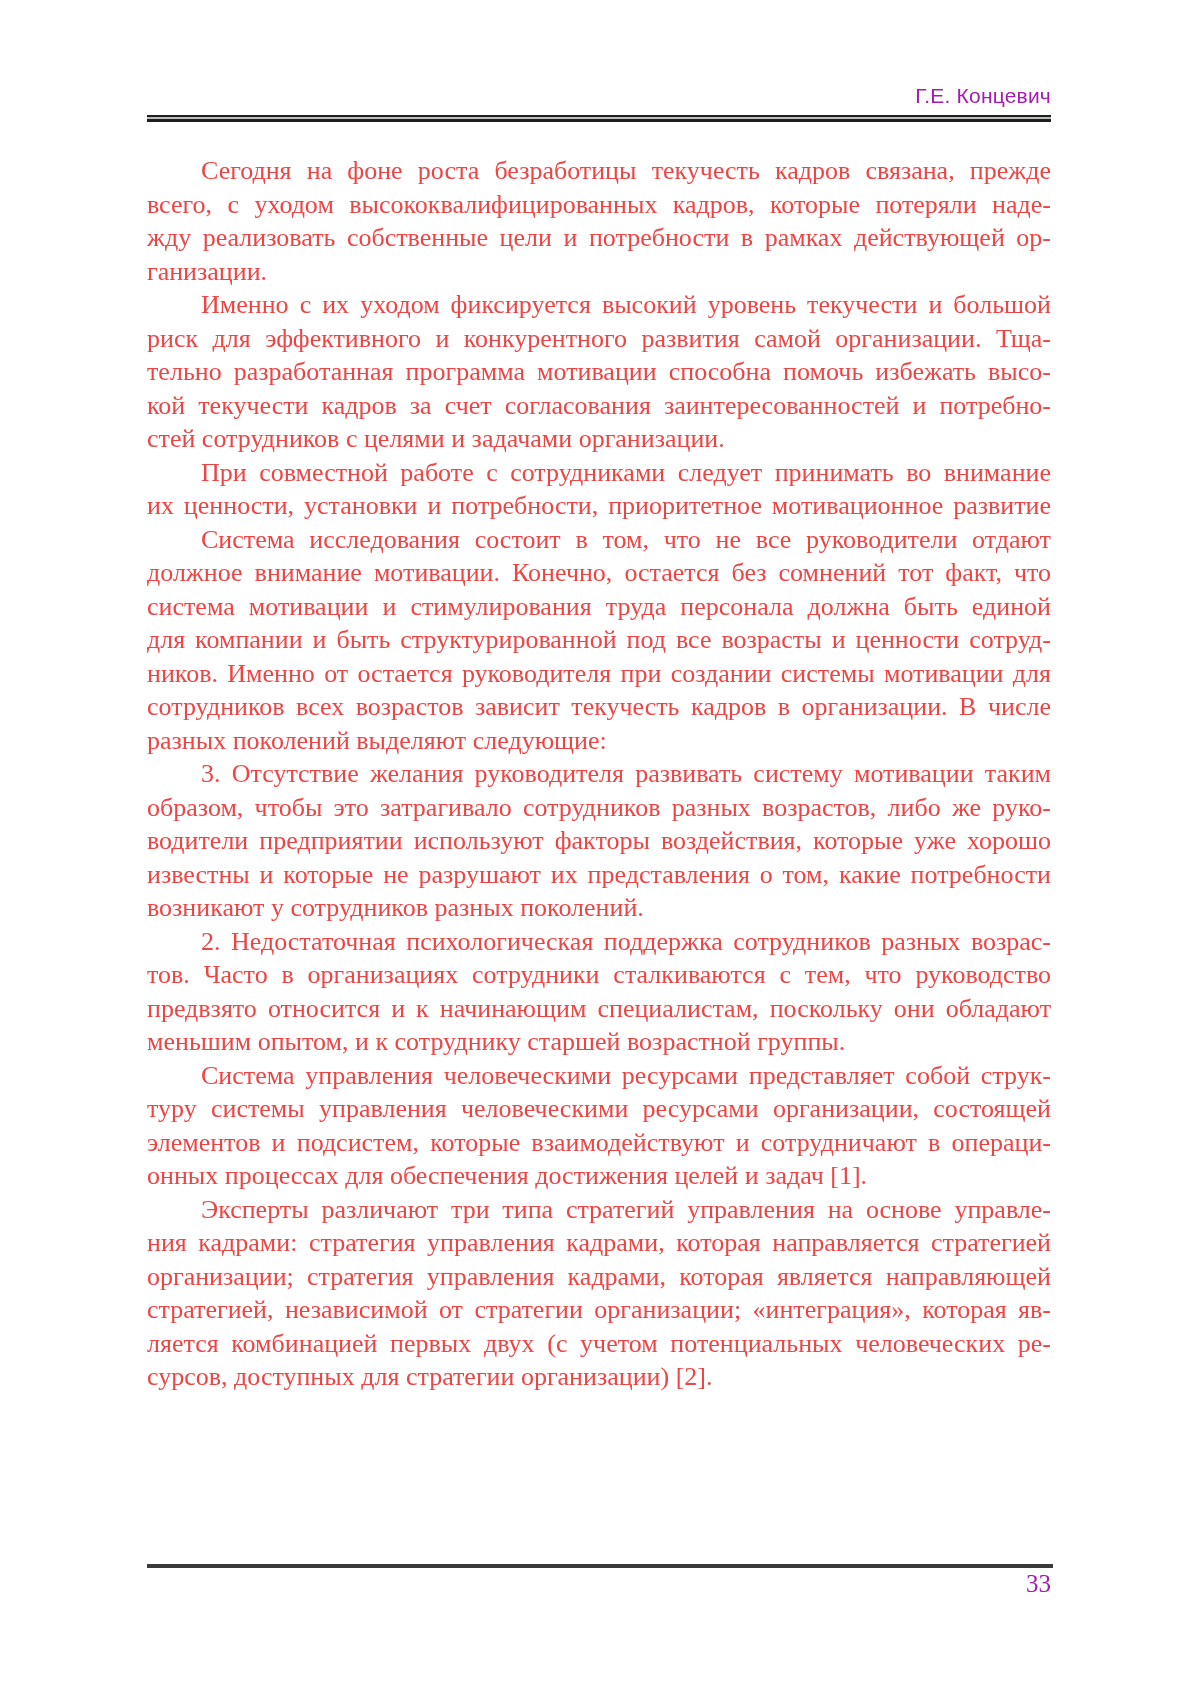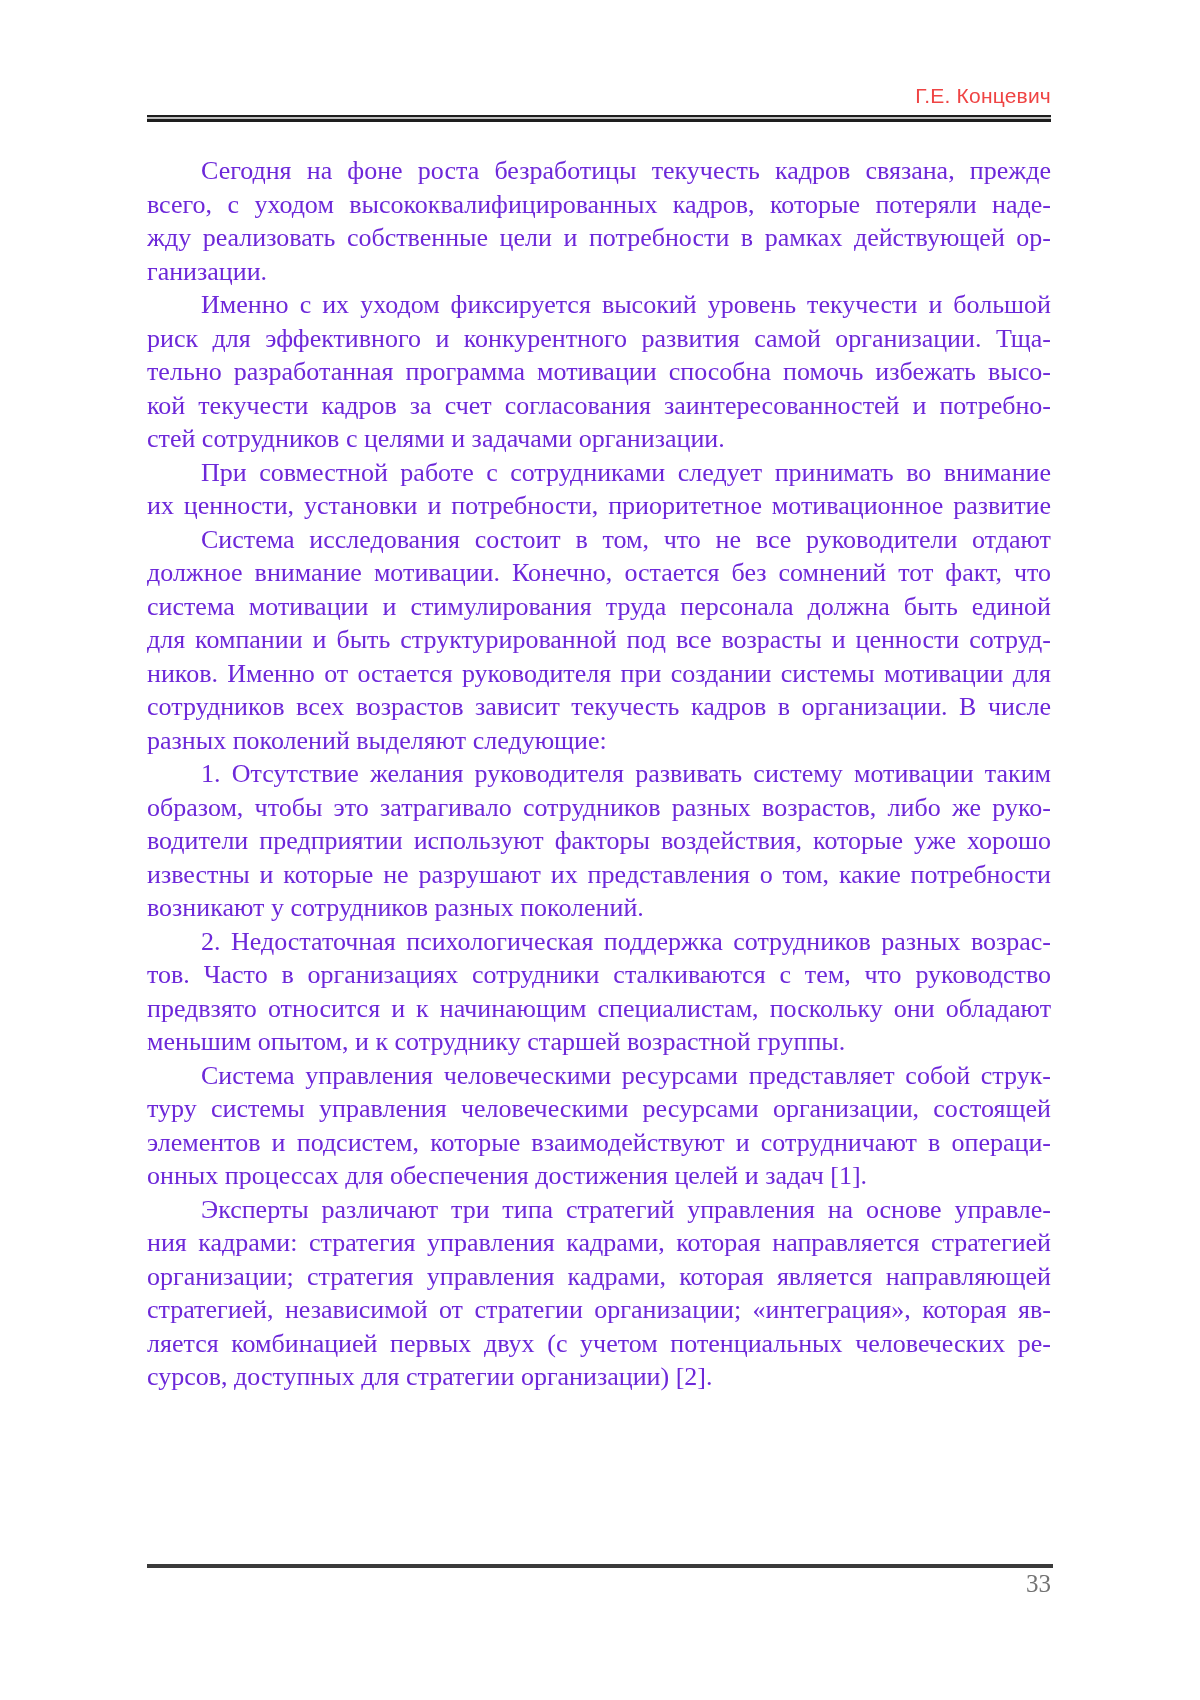--- a/index.html
+++ b/index.html
@@ -28,7 +28,7 @@
     font-family: "Liberation Sans", sans-serif;
     font-size: 21px;
     line-height: 24px;
-    color: #ef4444;
+    color: #a21caf;
     letter-spacing: 0.2px;
   }
   .header-rule {

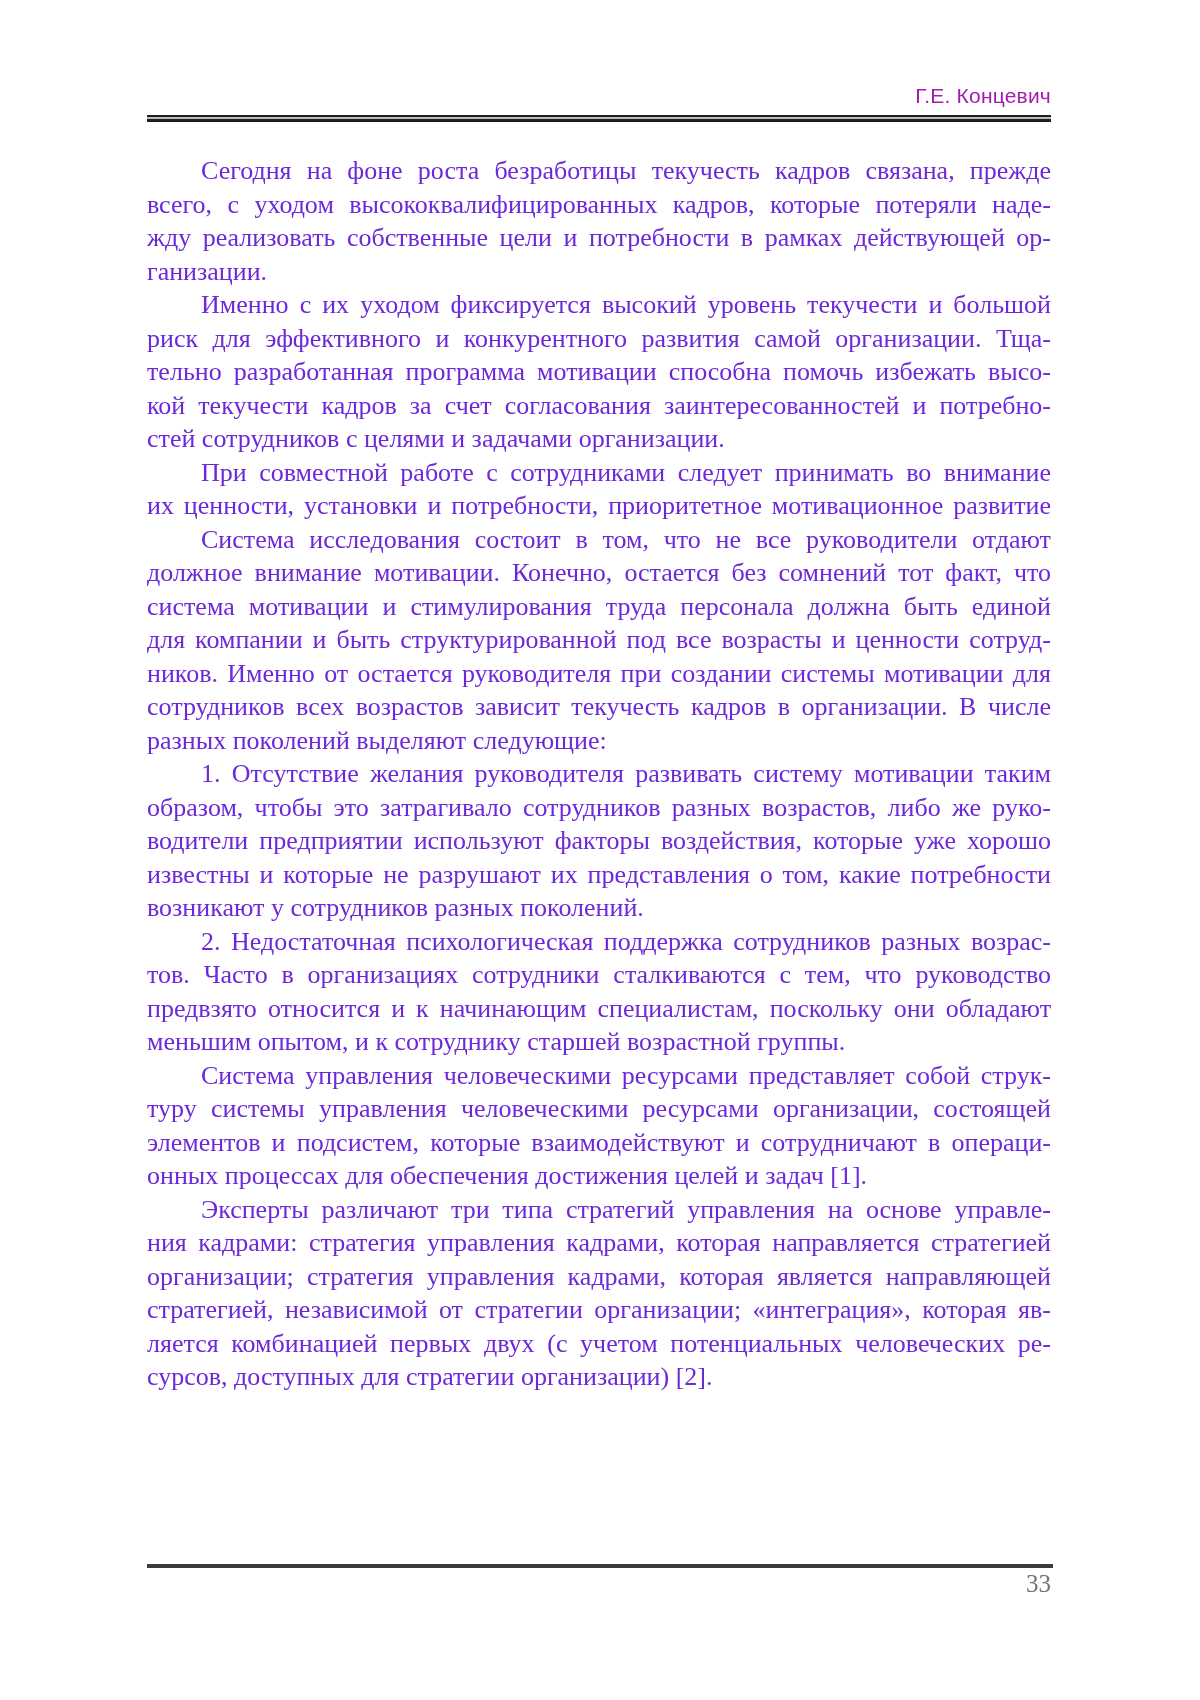--- a/index.html
+++ b/index.html
@@ -47,7 +47,7 @@
     font-family: "Liberation Serif", serif;
     font-size: 26px;
     line-height: 33.5px;
-    color: #6d28d9;
+    color: #ef4444;
   }
   .para { margin: 0; padding: 0; }
   .jline {

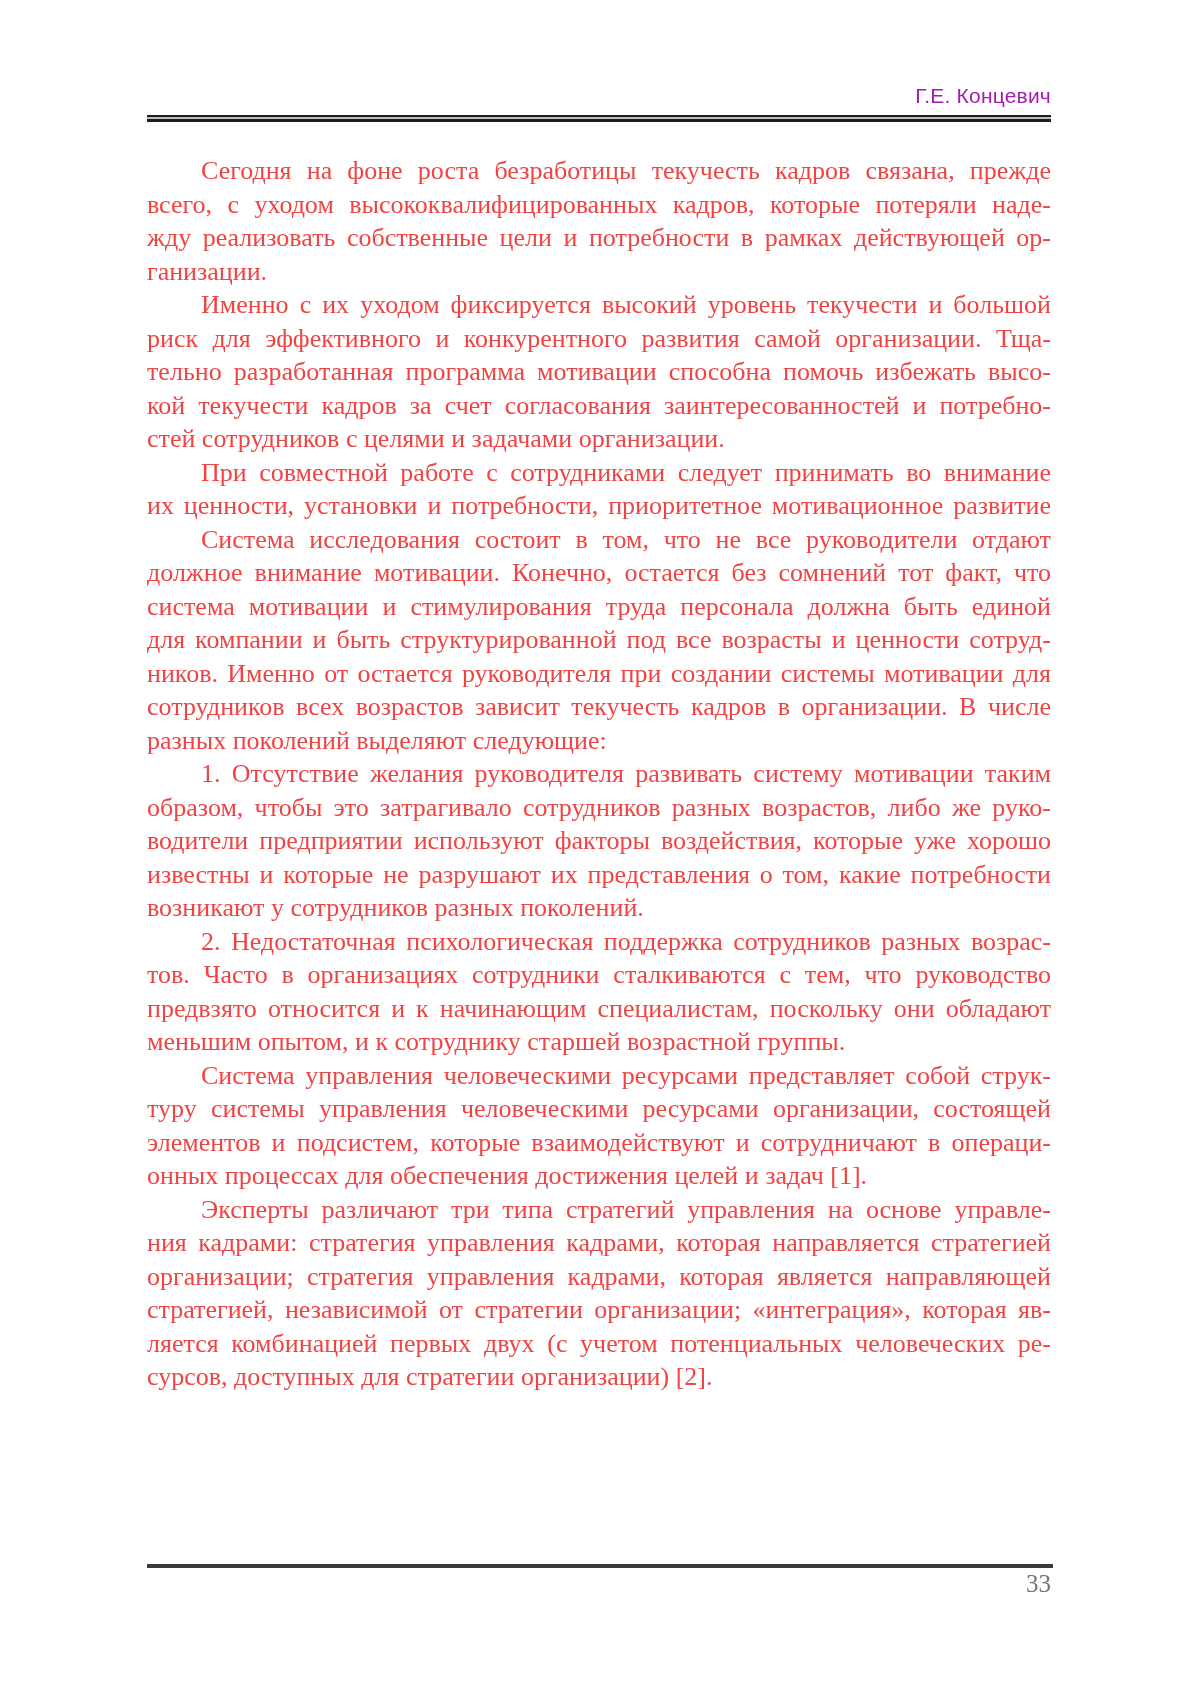--- a/index.html
+++ b/index.html
@@ -123,7 +123,7 @@
         <div class="jline final">разных поколений выделяют следующие:</div>
       </div>
       <div class="para">
-        <div class="jline first">1. Отсутствие желания руководителя развивать систему мотивации таким</div>
+        <div class="jline first">3. Отсутствие желания руководителя развивать систему мотивации таким</div>
         <div class="jline">образом, чтобы это затрагивало сотрудников разных возрастов, либо же руко-</div>
         <div class="jline">водители предприятии используют факторы воздействия, которые уже хорошо</div>
         <div class="jline">известны и которые не разрушают их представления о том, какие потребности</div>

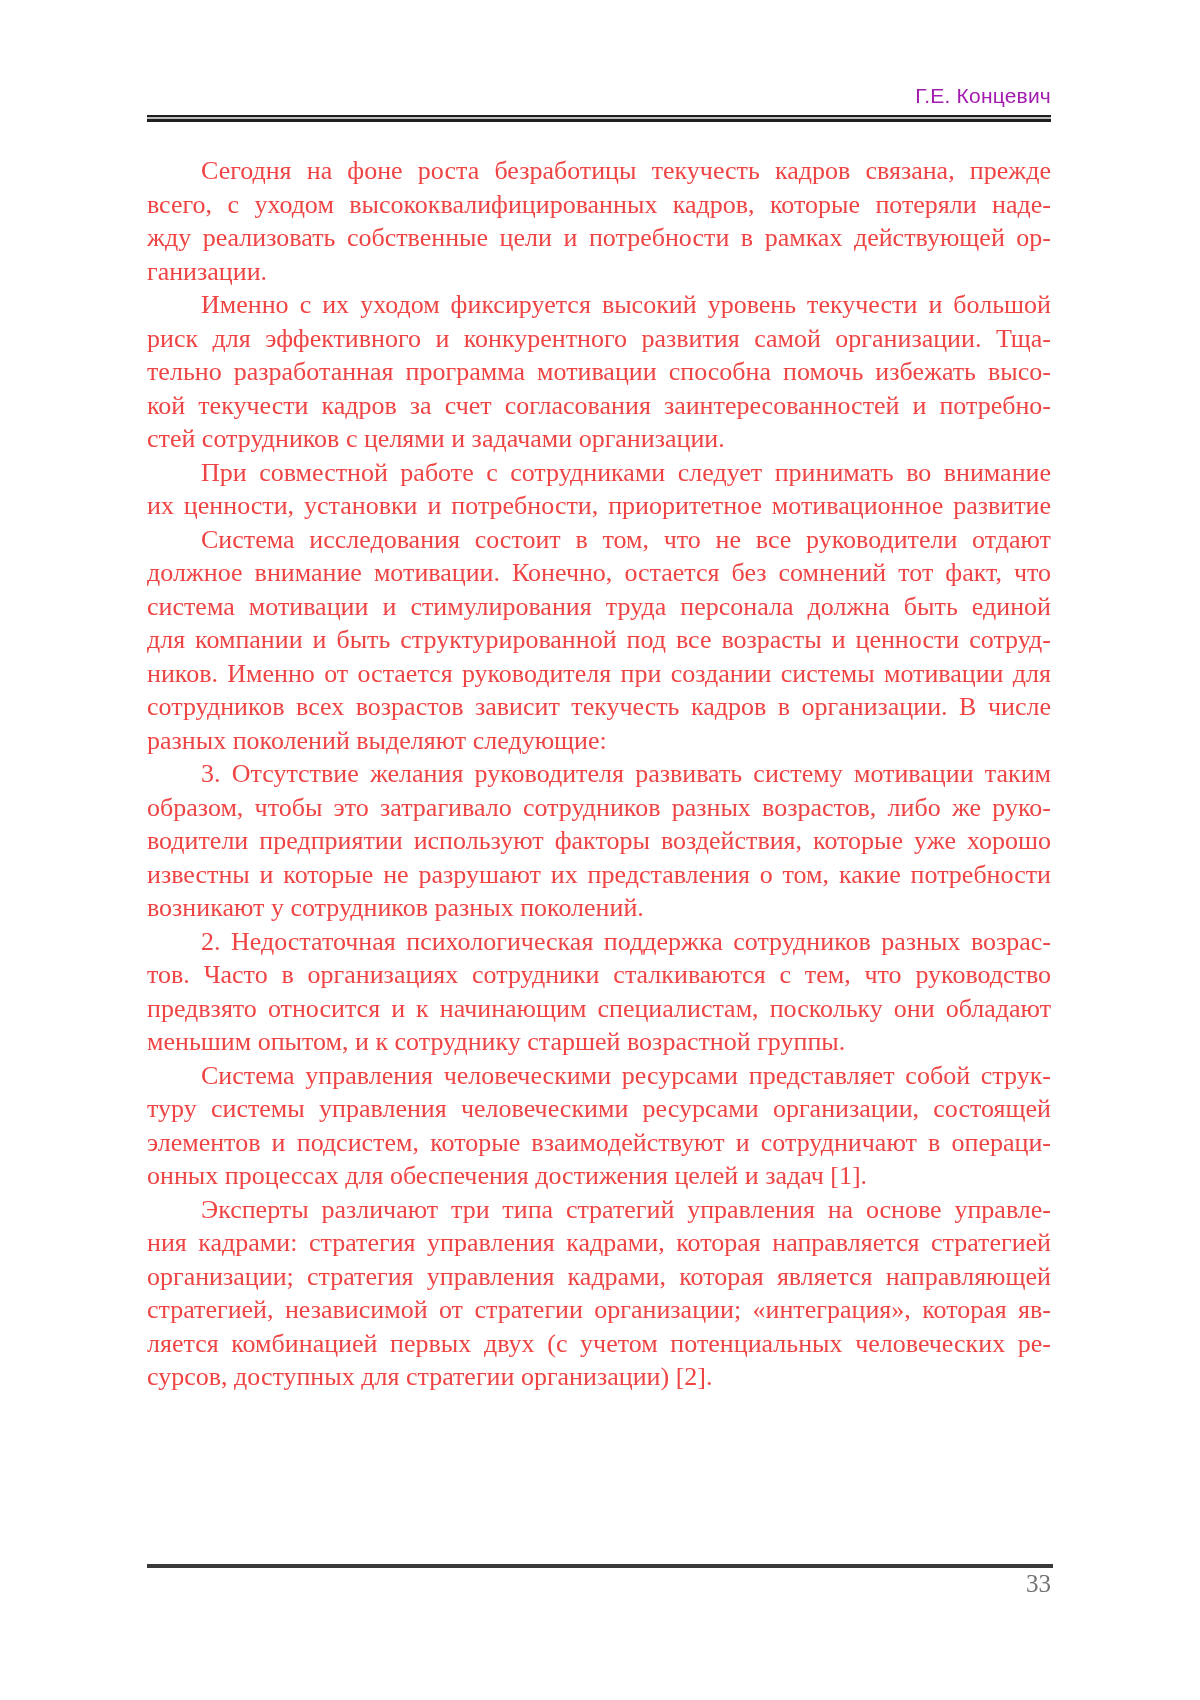--- a/index.html
+++ b/index.html
@@ -82,7 +82,7 @@
     font-family: "Liberation Serif", serif;
     font-size: 25px;
     line-height: 30px;
-    color: #737373;
+    color: #a21caf;
   }
 </style>
 </head>

